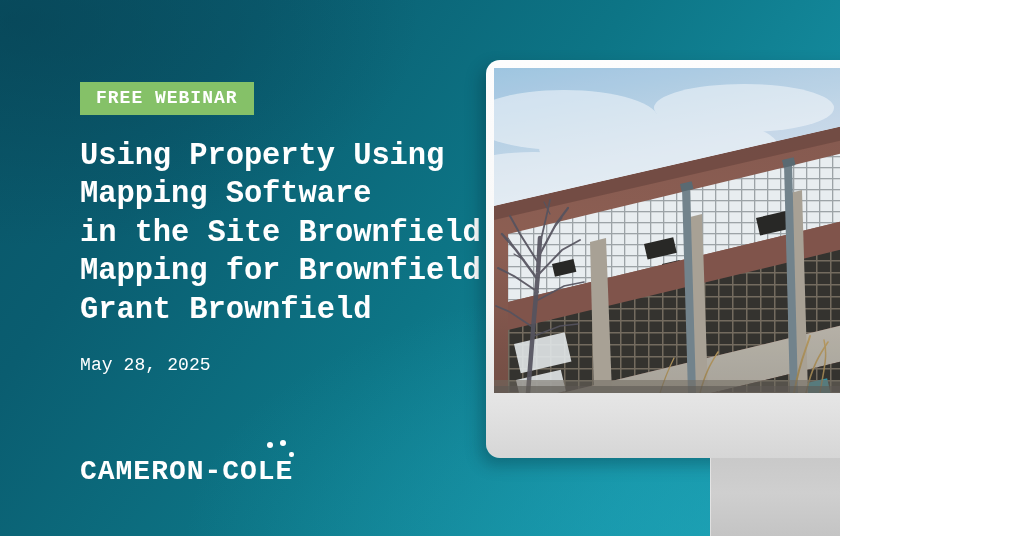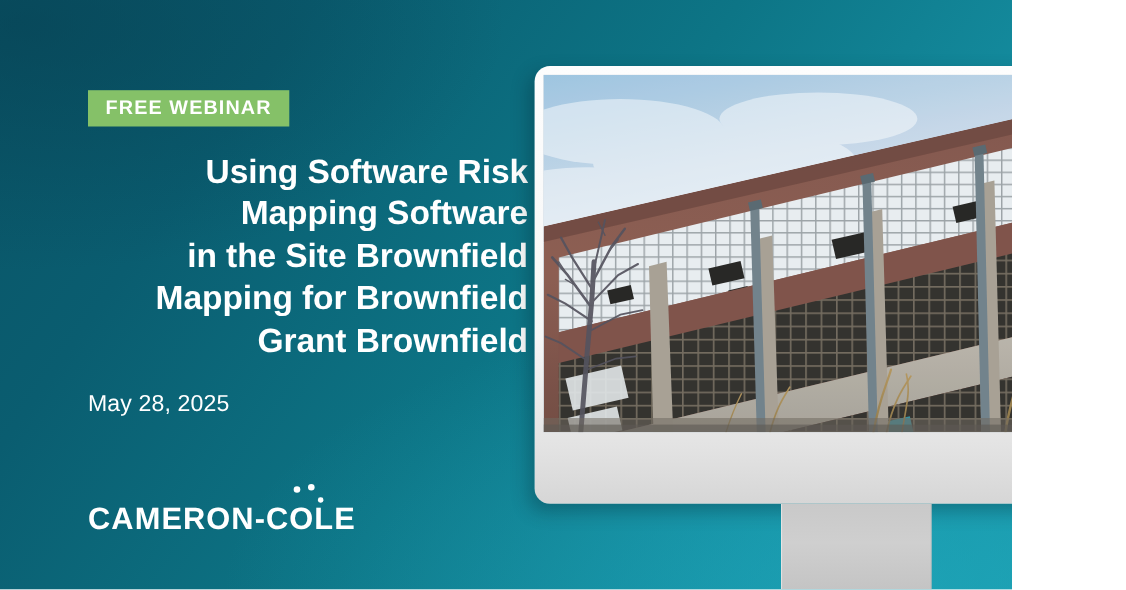--- a/index.html
+++ b/index.html
@@ -9,17 +9,16 @@
   }
   .canvas {
     position: relative;
-    width: 920px;
+    width: 840px;
     height: 536px;
     overflow: hidden;
-    font-family: Liberation Sans, sans-serif;
+    font-family: Liberation Mono, monospace;
     background: linear-gradient(125deg,
         #0a5567 0%,
         #0a5d70 22%,
         #0d7586 52%,
         #158fa2 80%,
         #1a9aac 100%);
-    text-align: right;
   }
   
   .bg-sheen {

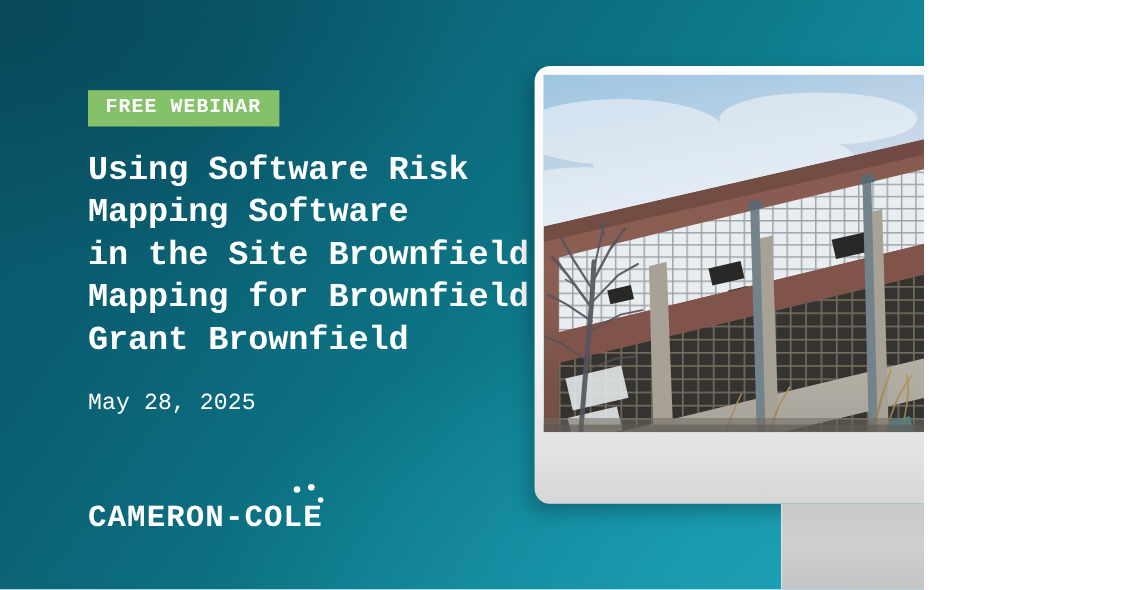--- a/index.html
+++ b/index.html
@@ -135,7 +135,7 @@
   <div class="badge">FREE WEBINAR</div>
 
   <div class="headline">
-    <span class="ln">Using Software Risk</span>
+    <span class="ln">Using Property Using</span>
     <span class="ln">Mapping Software</span>
     <span class="ln">in the Site Brownfield</span>
     <span class="ln">Mapping for Brownfield</span>

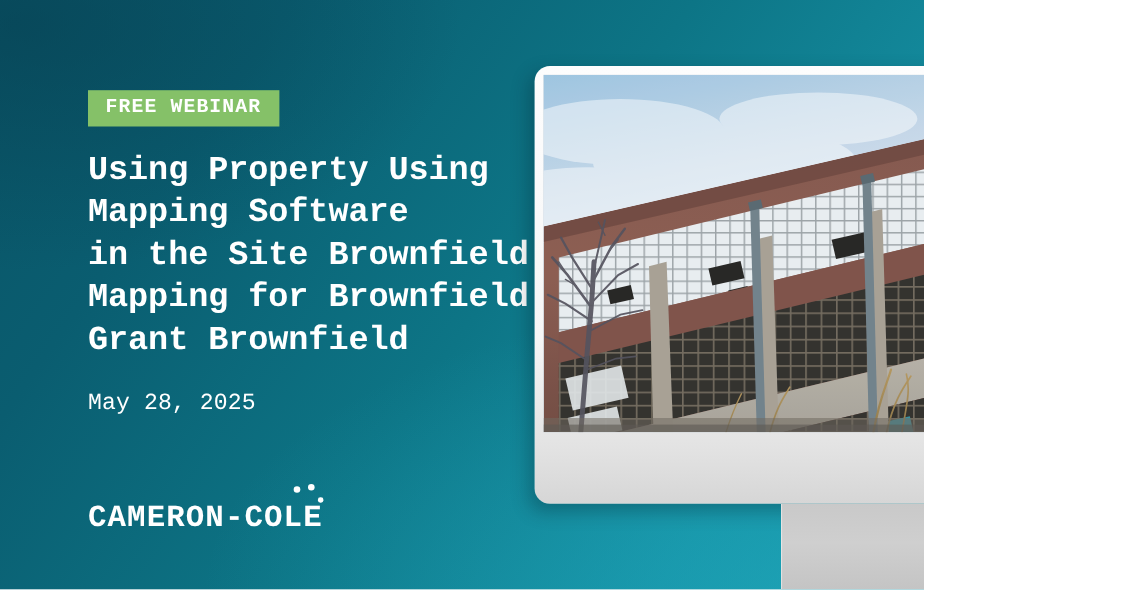--- a/index.html
+++ b/index.html
@@ -61,7 +61,7 @@
     left: 80px;
     top: 352px;
     color: #ffffff;
-    font-size: 21px;
+    font-size: 18px;
     line-height: 1.5;
     letter-spacing: 0.005em;
   }

